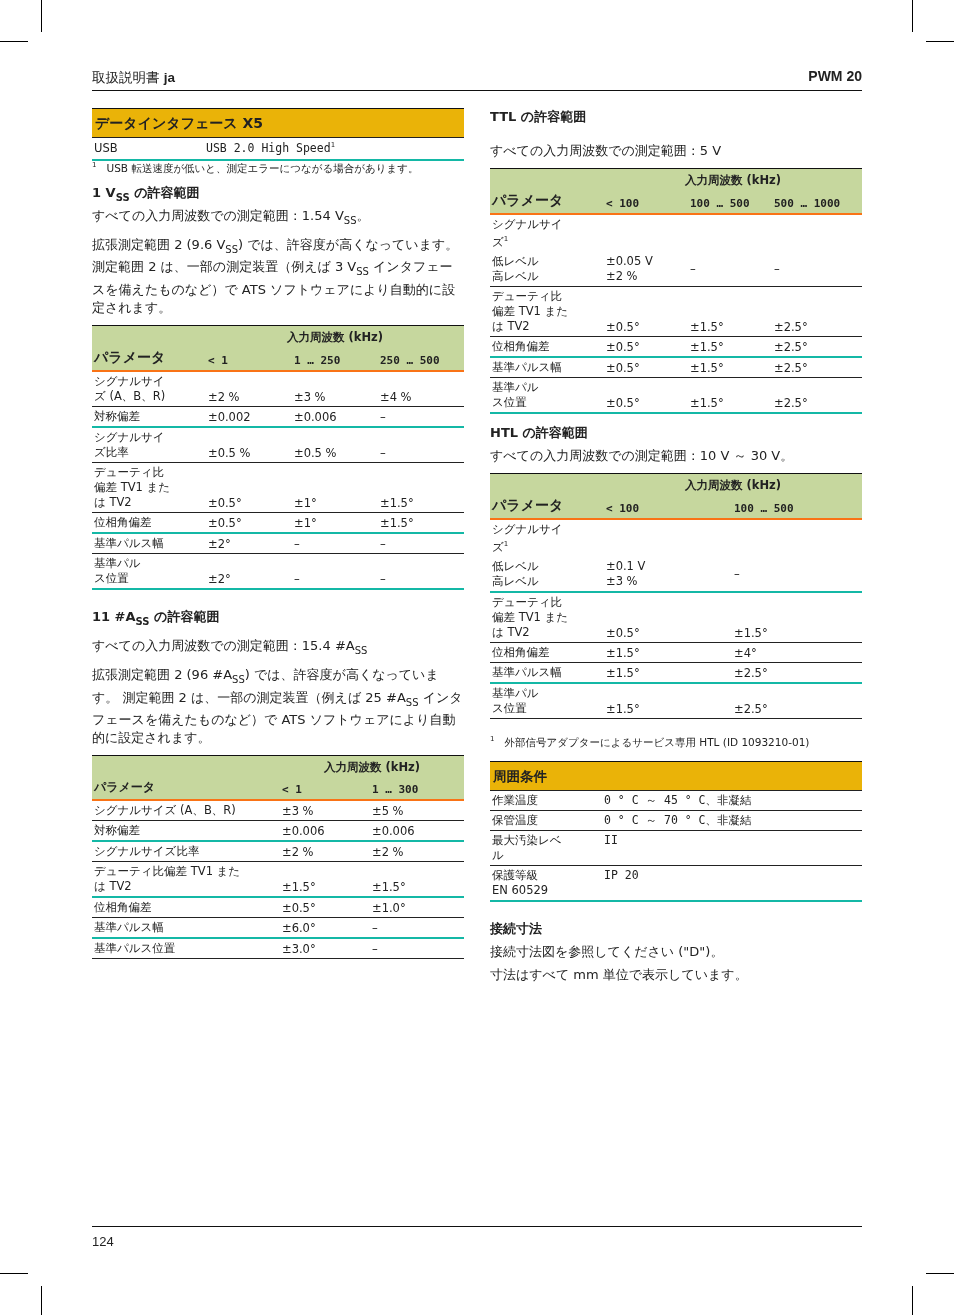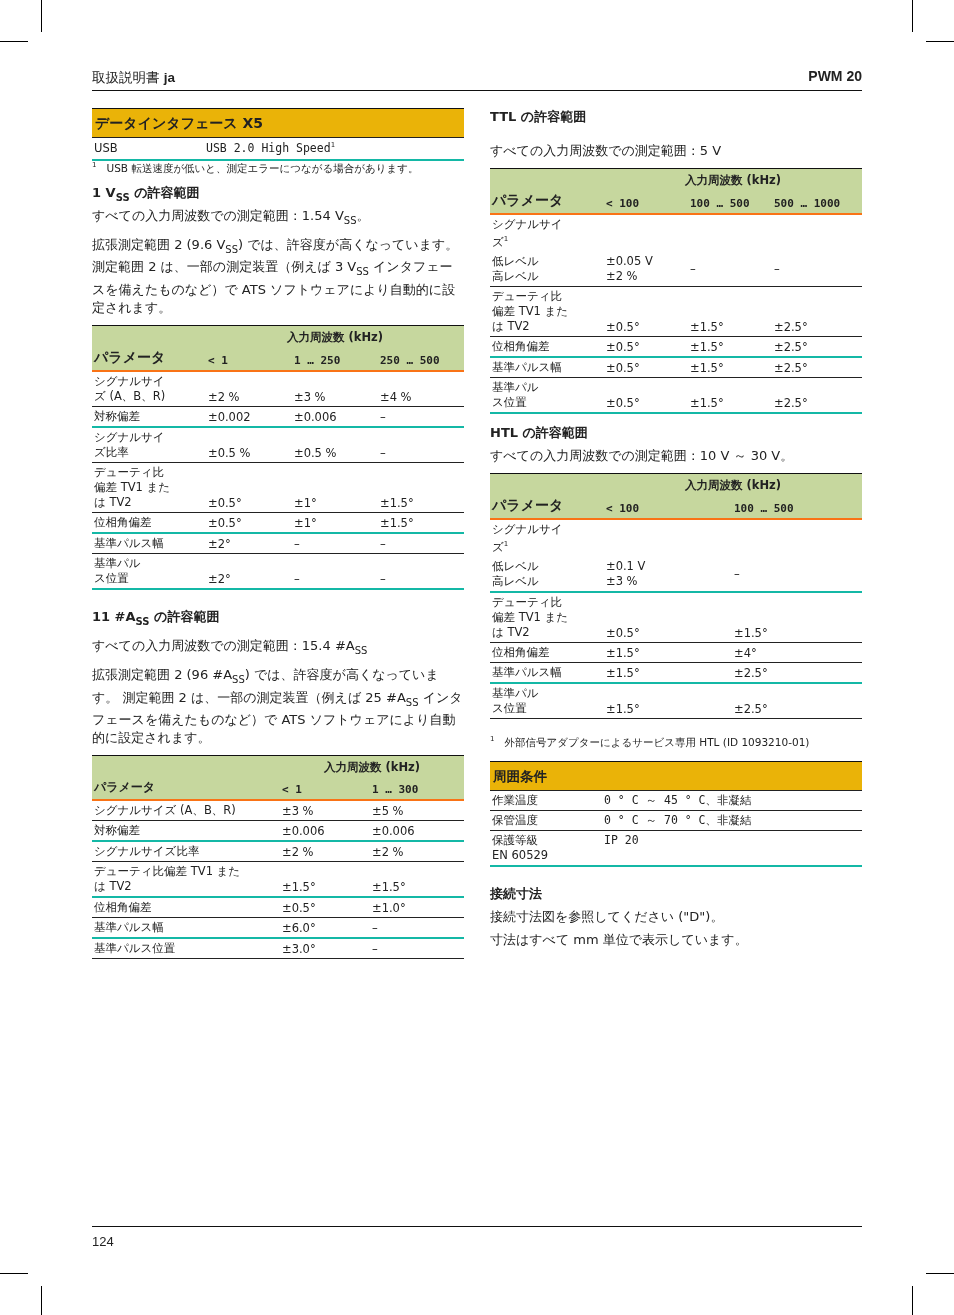--- a/index.html
+++ b/index.html
@@ -296,6 +296,10 @@
       <td>保管温度</td>
       <td class="mono">0 ° C ～ 70 ° C、非凝結</td>
     </tr>
+    <tr class="thin">
+      <td class="lh">最大汚染レベ<br>ル</td>
+      <td class="mono" style="vertical-align:top;">II</td>
+    </tr>
     <tr class="thick">
       <td class="lh">保護等級<br>EN 60529</td>
       <td class="mono" style="vertical-align:top;">IP 20</td>

